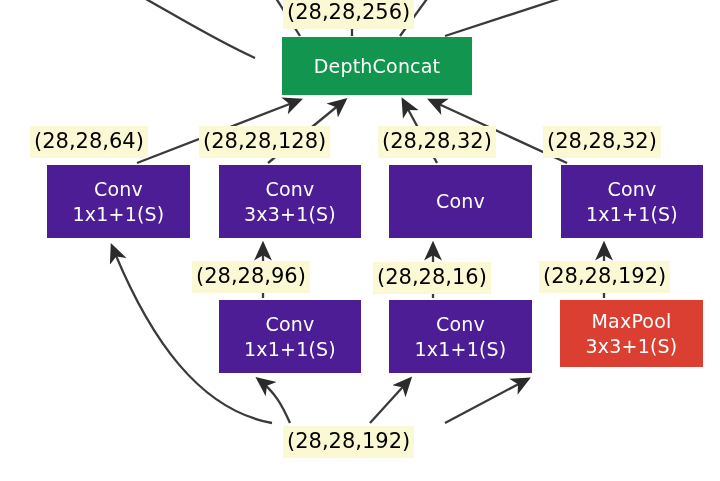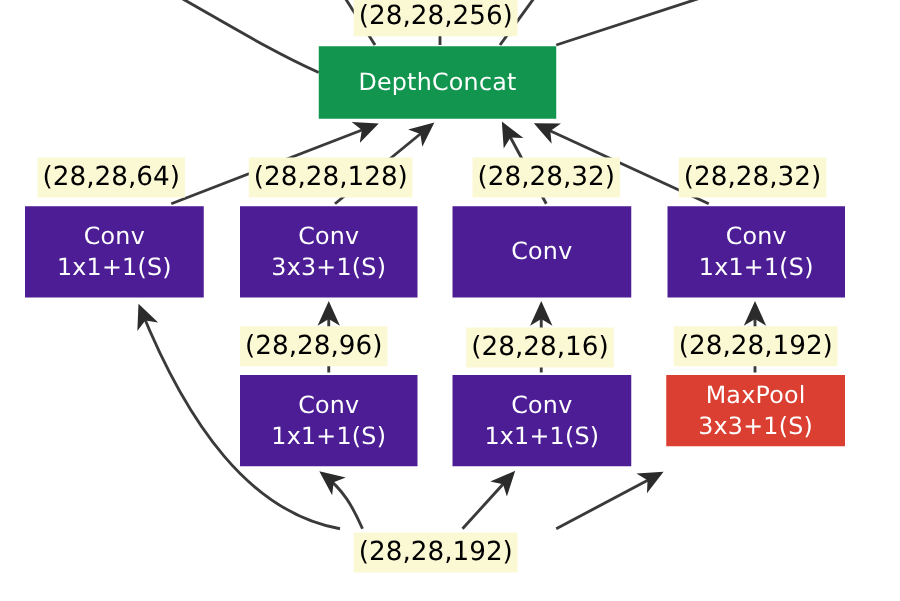--- a/index.html
+++ b/index.html
@@ -37,6 +37,7 @@
     letter-spacing: 0.2px;
     text-align: center;
     z-index: 3;
+    margin-left: 27px;
   }
   .node.blue   { background: #4c1d95; }
   .node.green  { background: #12964f; }

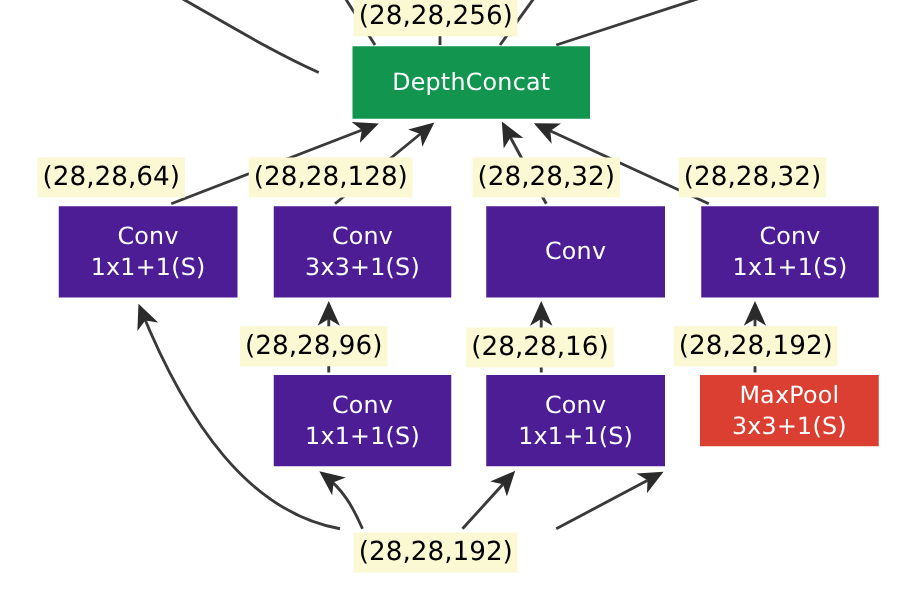--- a/index.html
+++ b/index.html
@@ -123,7 +123,7 @@
         <span class="ln">Conv</span>
         <span class="ln">1x1+1(S)</span>
       </div>
-      <div class="node red" style="left: 533px; top: 300px; width: 143px; height: 57px;">
+      <div class="node red" style="left: 533px; top: 300px; width: 143px; height: 67px;">
         <span class="ln">MaxPool</span>
         <span class="ln">3x3+1(S)</span>
       </div>

